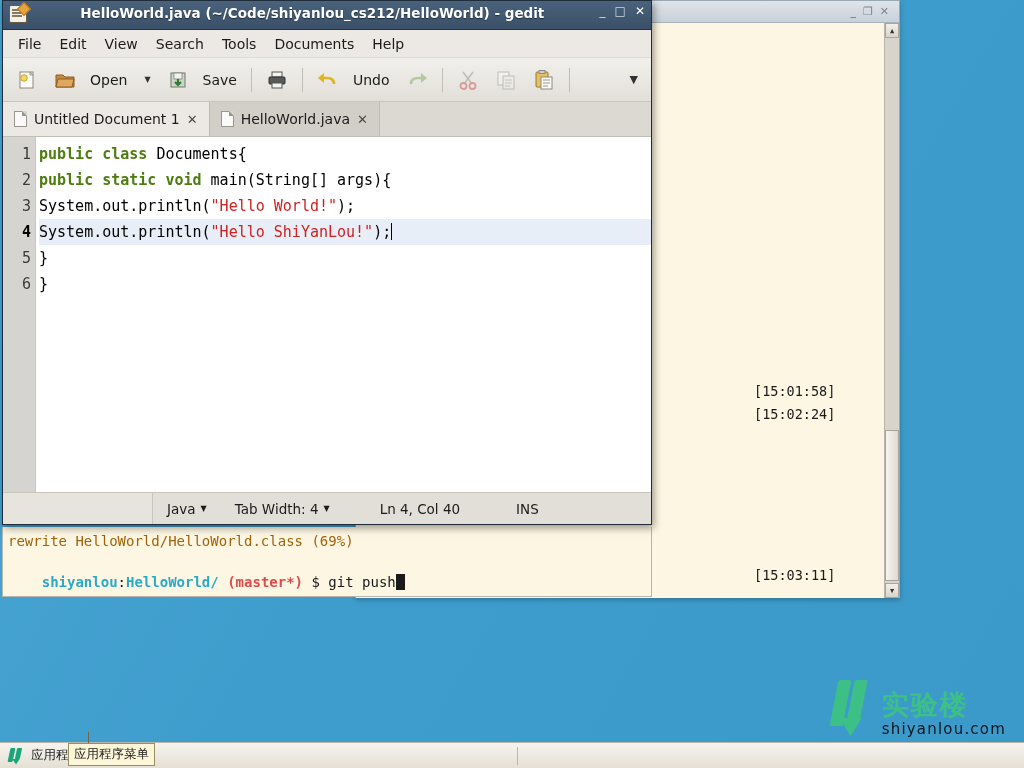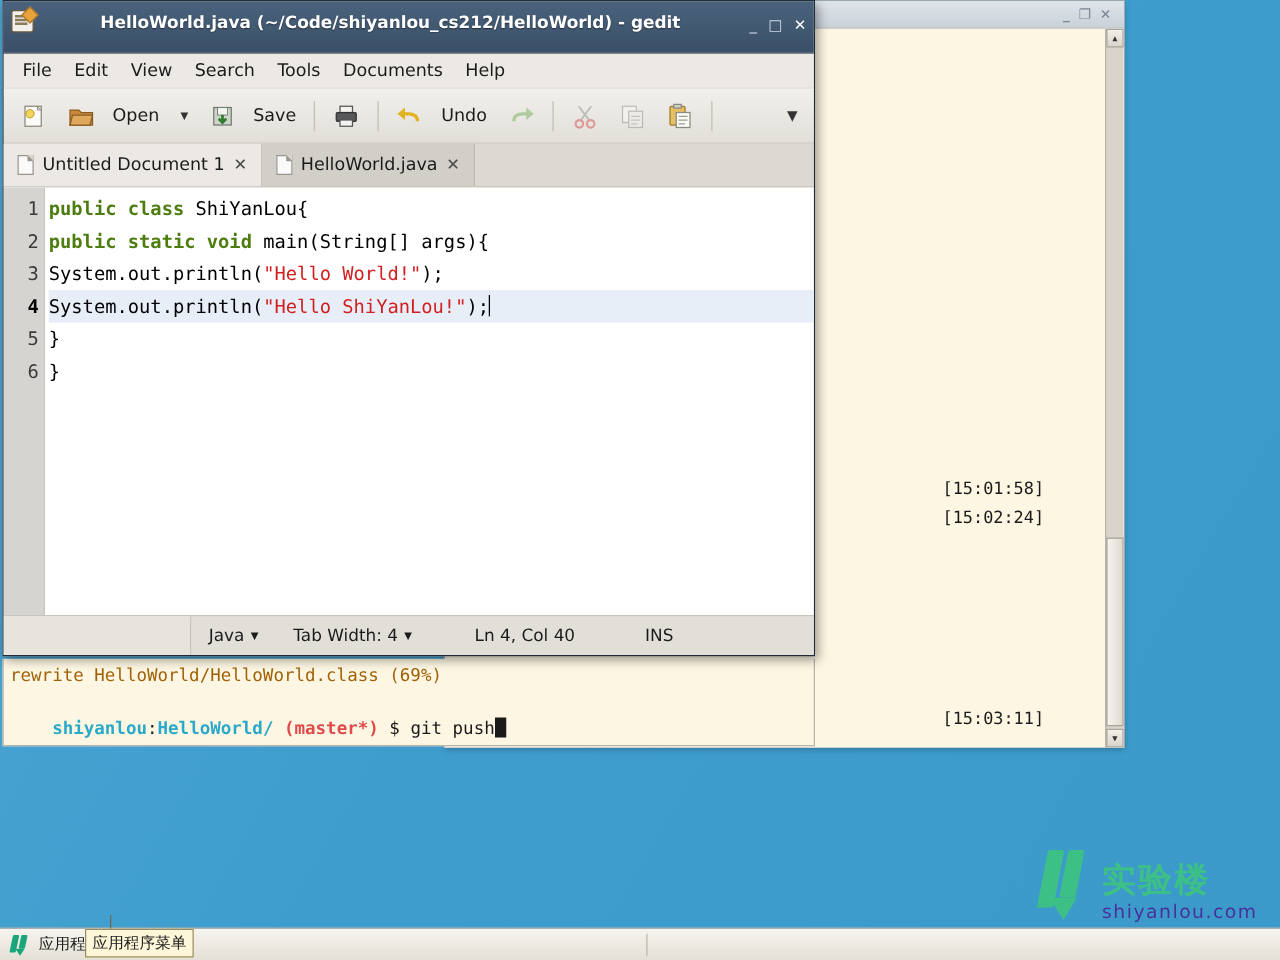--- a/index.html
+++ b/index.html
@@ -77,8 +77,8 @@
     display:flex; flex-direction:column;
   }
   #g-title {
-    height:42px; background:linear-gradient(#4a627c,#3a5068);
-    display:flex; align-items:flex-end; padding:16px 6px; flex:none;
+    height:29px; background:linear-gradient(#4a627c,#3a5068);
+    display:flex; align-items:flex-start; padding:4px 6px; flex:none;
     border-bottom:1px solid #233347;
   }
   #g-icon {

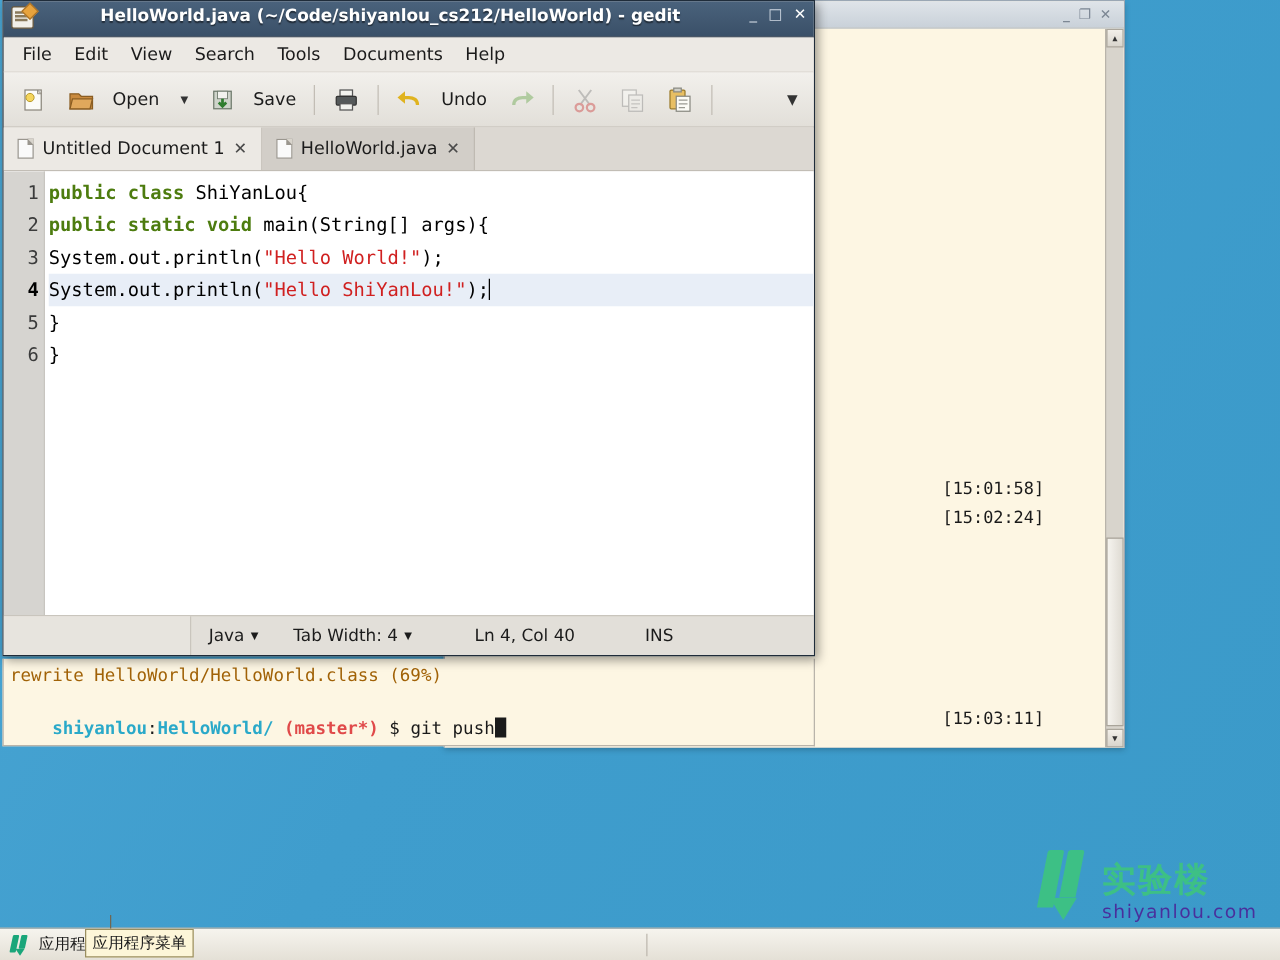--- a/index.html
+++ b/index.html
@@ -386,7 +386,7 @@
       <div>6</div>
     </div>
     <div id="g-code">
-        <div class="ln"><span class="kw">public</span><span> </span><span class="kw">class</span><span> ShiYanLou{</span></div>
+        <div class="ln"><span class="kw">public</span><span> </span><span class="kw">class</span><span> Documents{</span></div>
         <div class="ln"><span class="kw">public</span><span> </span><span class="kw">static</span><span> </span><span class="kw">void</span><span> main(String[] args){</span></div>
         <div class="ln"><span>System.out.println(</span><span class="str">"Hello World!"</span><span>);</span></div>
         <div class="ln cur"><span>System.out.println(</span><span class="str">"Hello ShiYanLou!"</span><span>);</span><span class="caret"></span></div>

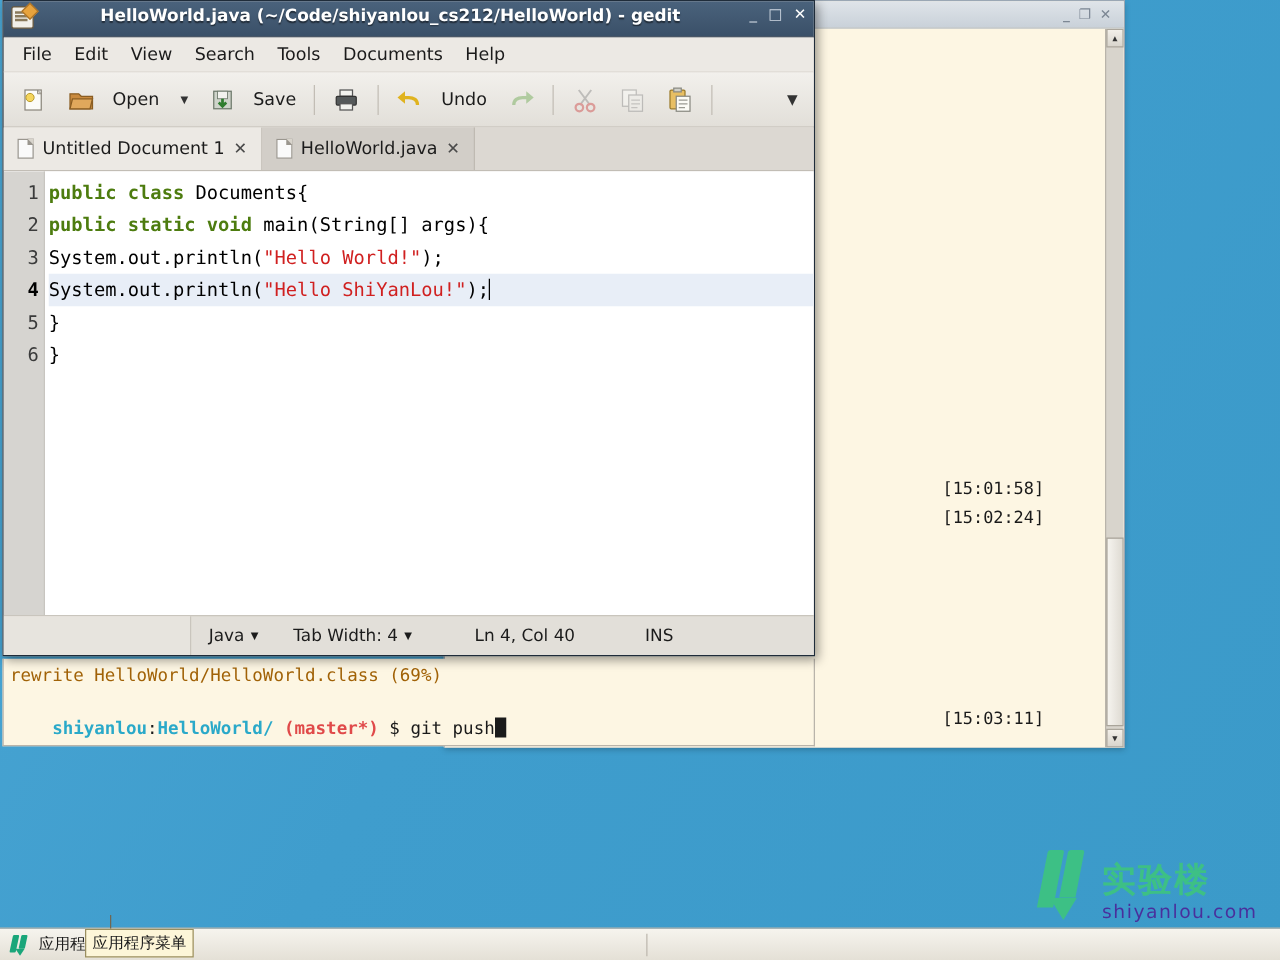--- a/index.html
+++ b/index.html
@@ -33,7 +33,7 @@
   #wm-text { display:flex; flex-direction:column; align-items:flex-start; }
   #wm-cn { font-size:27px; color:#3ec77a; font-weight:bold; letter-spacing:2px;
      line-height:1.05; font-family:"DejaVu Sans",sans-serif; }
-  #wm-en { font-size:15px; color:#4c1d95; letter-spacing:1.2px; margin-top:1px;}
+  #wm-en { font-size:15px; color:#000000; letter-spacing:1.2px; margin-top:1px;}
 
   
   #term-win {

